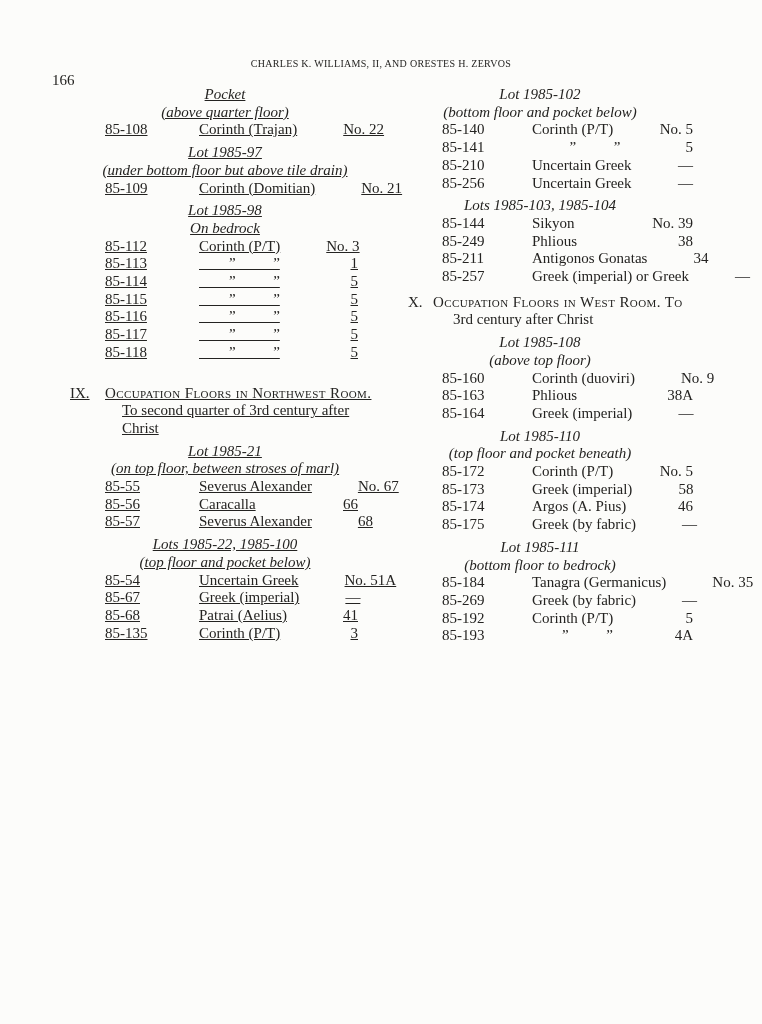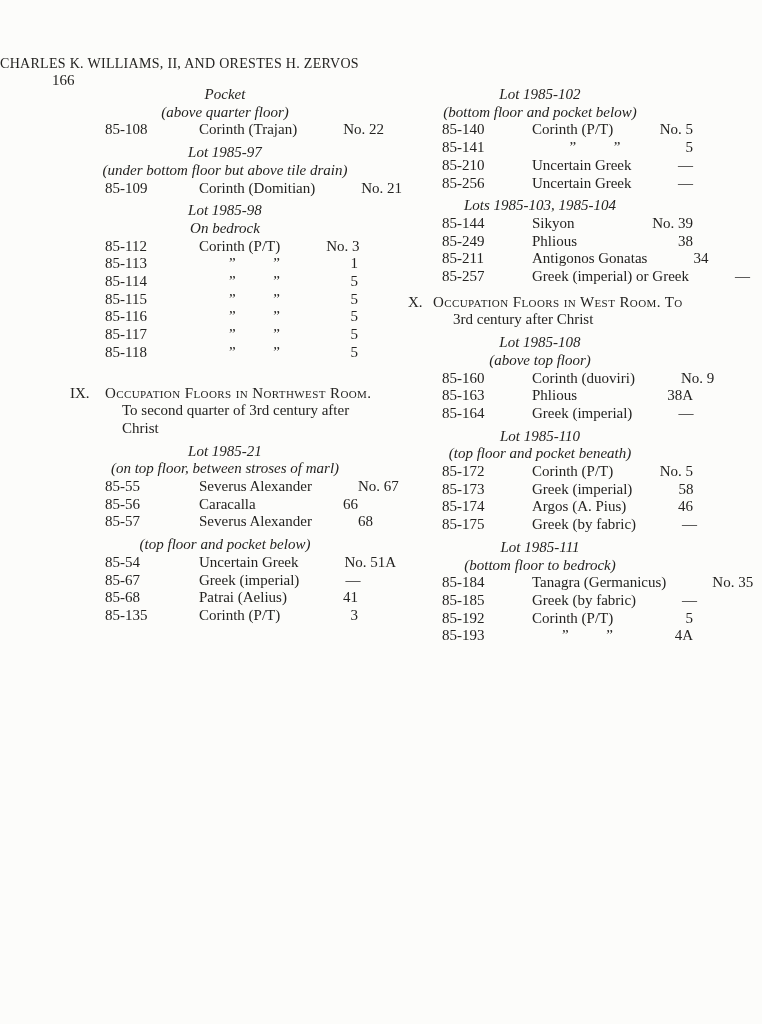--- a/index.html
+++ b/index.html
@@ -21,8 +21,8 @@
   }
   .page-title {
     position: absolute; left: 0; top: 55px; width: 762px;
-    text-align: left;
-    font-size: 14px; line-height: 18px; letter-spacing: 0.3px;
+    text-align: center;
+    font-size: 10px; line-height: 18px; letter-spacing: 0.3px;
   }
   .col {
     position: absolute; top: 86px; width: 330px;

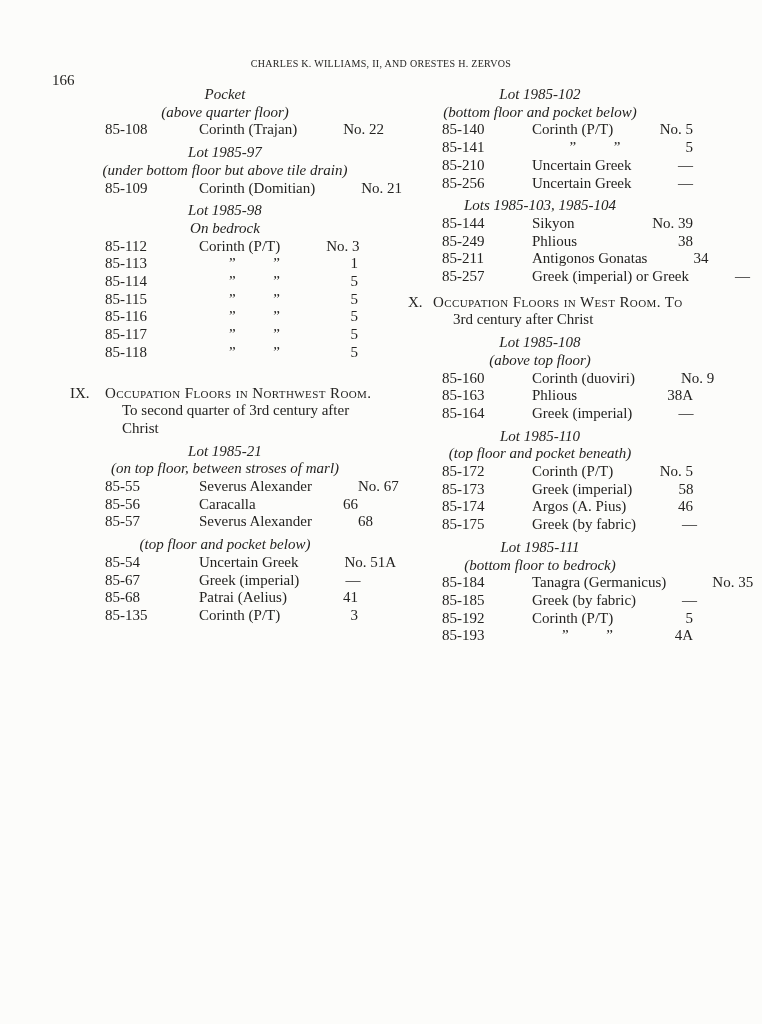--- a/index.html
+++ b/index.html
@@ -28,7 +28,7 @@
     position: absolute; top: 86px; width: 330px;
     font-size: 15px; line-height: 17.7px;
   }
-  #col-left  { left: 60px; }
+  #col-left  { left: 60px; text-decoration: underline; }
   #col-right { left: 400px; }
 
   .block { margin-top: 0; }

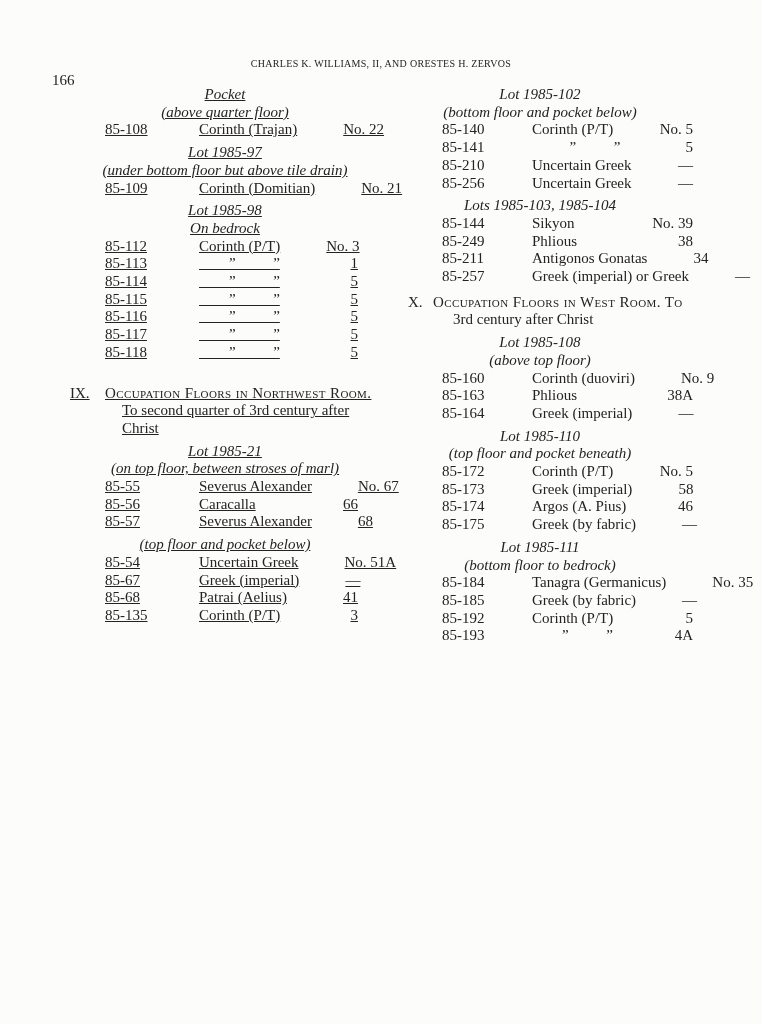--- a/index.html
+++ b/index.html
@@ -159,6 +159,7 @@
         </div>
       </div>
       <div class="block lot">
+        <div class="lot-line">Lots 1985-22, 1985-100</div>
         <div class="lot-line">(top floor and pocket below)</div>
       </div>
       <div class="block rows">

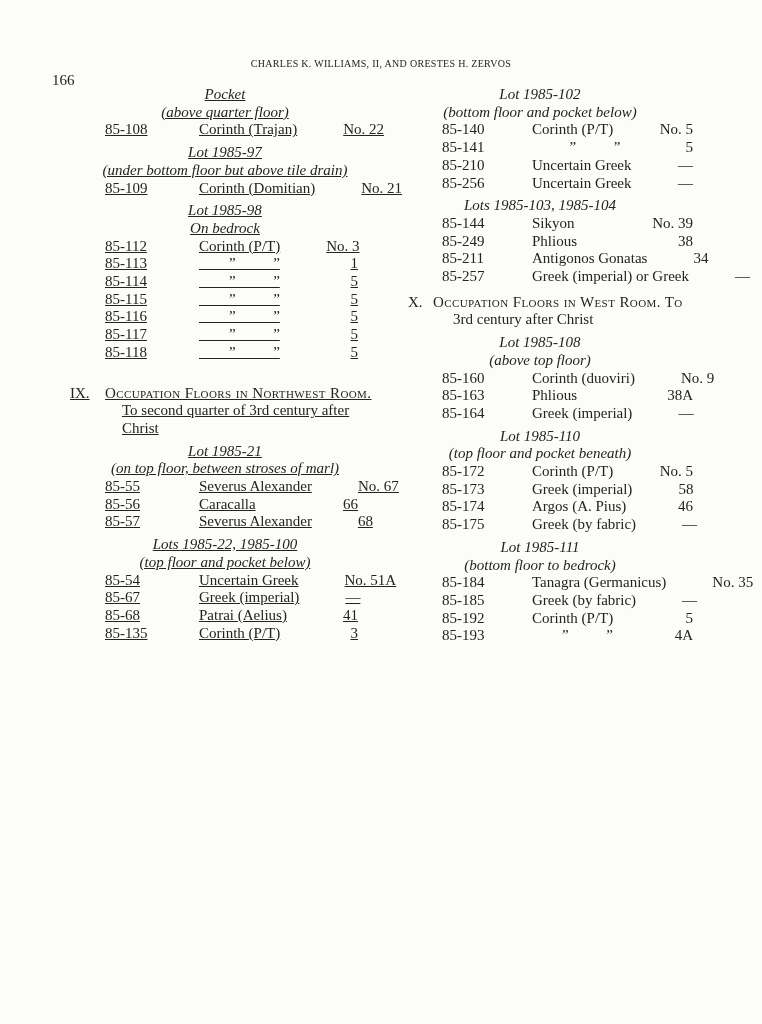--- a/index.html
+++ b/index.html
@@ -302,7 +302,7 @@
           <span class="row-no">No. 35</span>
         </div>
         <div class="row">
-          <span class="row-id">85-185</span>
+          <span class="row-id">85-269</span>
           <span class="row-desc">Greek (by fabric)</span>
           <span class="row-no">—</span>
         </div>

